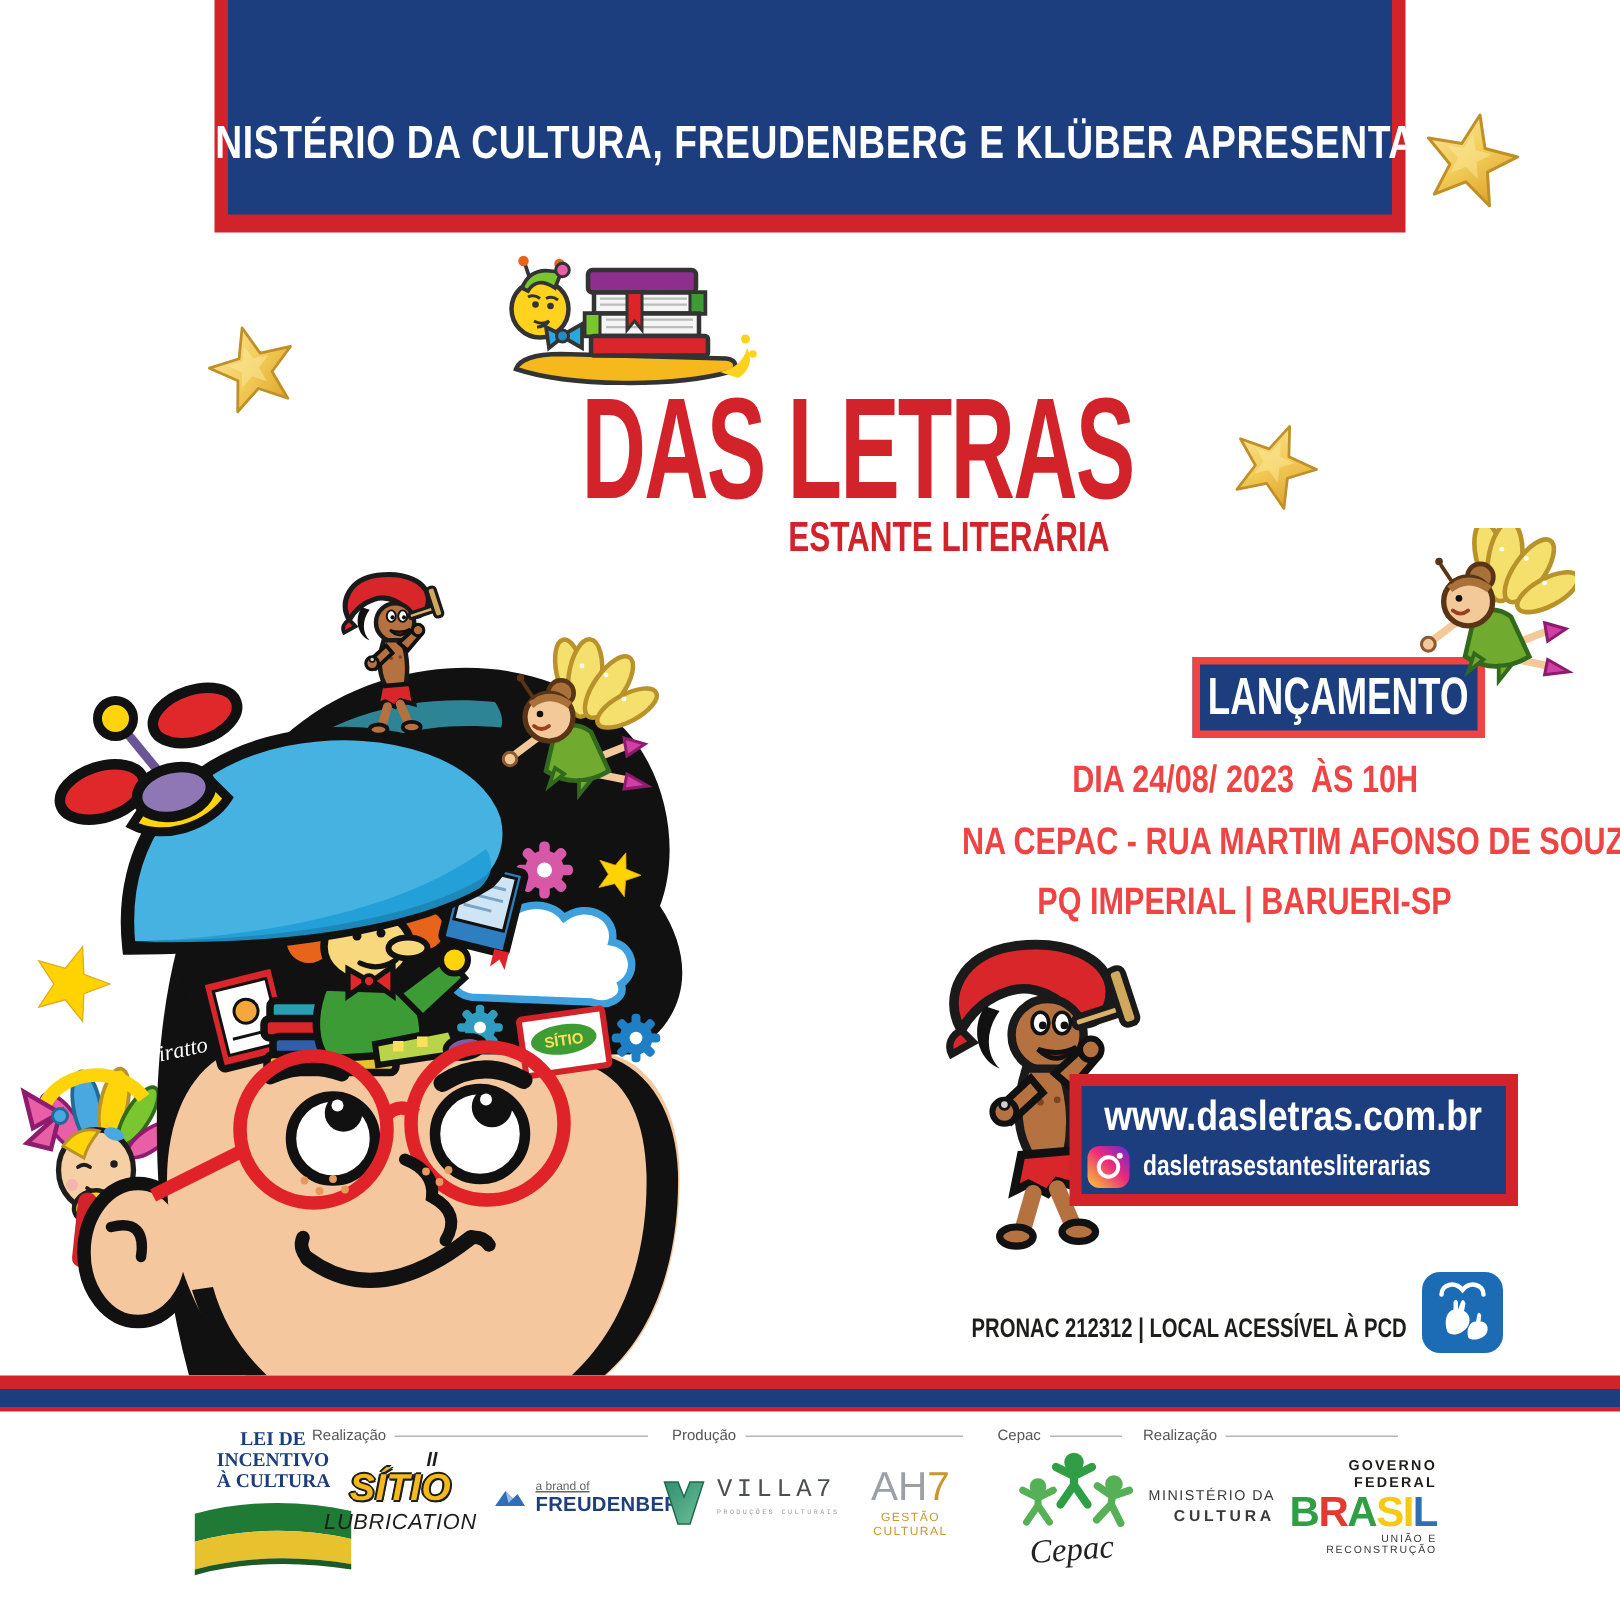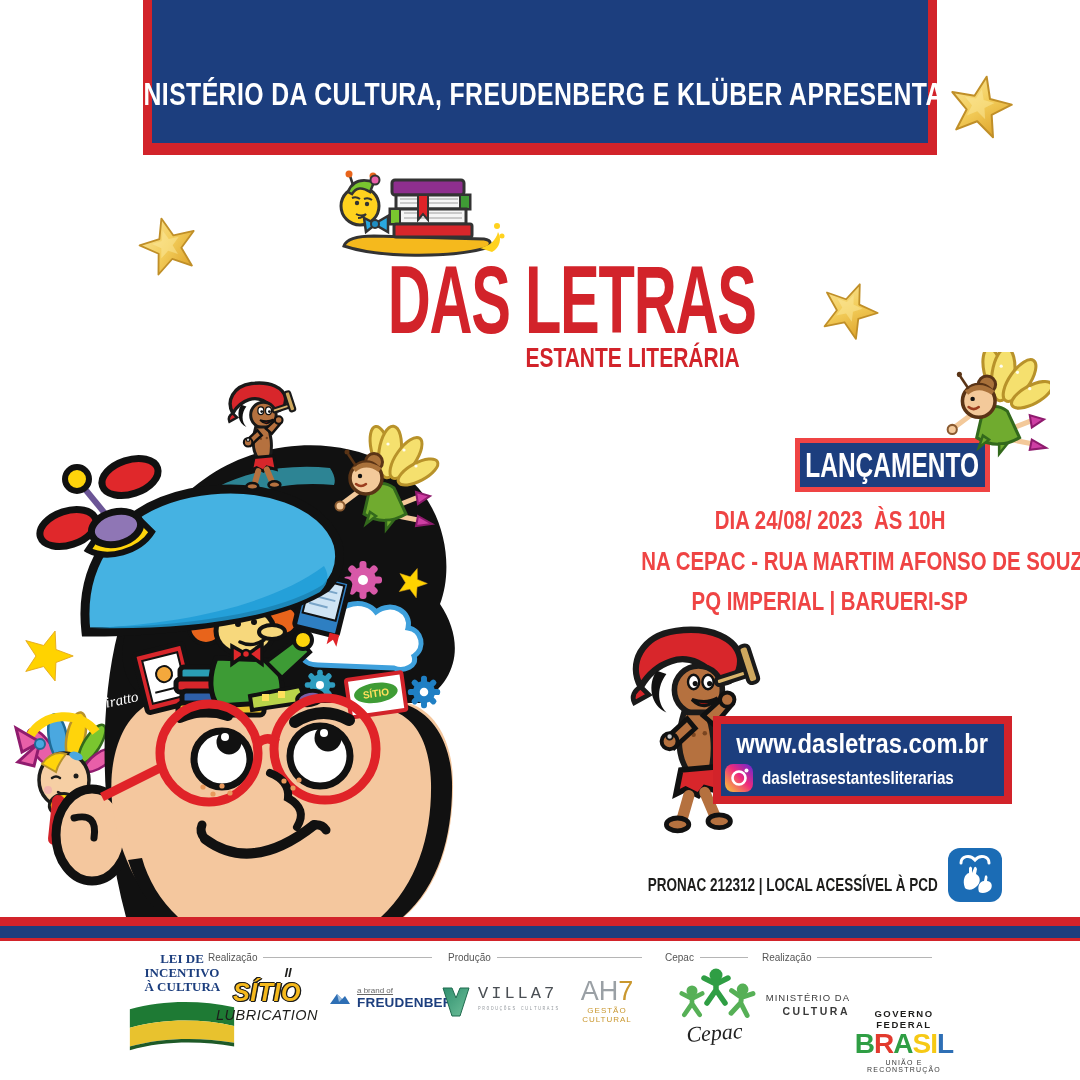--- a/index.html
+++ b/index.html
@@ -70,7 +70,7 @@
   .minc{left:758px;top:992px;width:92px;text-align:right;color:#3a3a3a;}
   .minc .l1{display:block;font-size:9.5px;letter-spacing:1px;}
   .minc .l2{display:block;font-size:10.5px;font-weight:bold;letter-spacing:2.5px;margin-top:2px;}
-  .gov{left:850px;top:972px;width:108px;text-align:center;margin-top:36px;}
+  .gov{left:850px;top:972px;width:108px;text-align:right;}
   .gov .top{display:block;font-weight:bold;font-size:9.5px;letter-spacing:1.5px;color:#1d1d1b;}
   .gov .brasil{display:block;font-weight:900;font-size:28px;line-height:28px;letter-spacing:-1px;}
   .gov .bottom{display:block;font-size:7px;letter-spacing:1.2px;color:#3a3a3a;margin-top:1px;}

